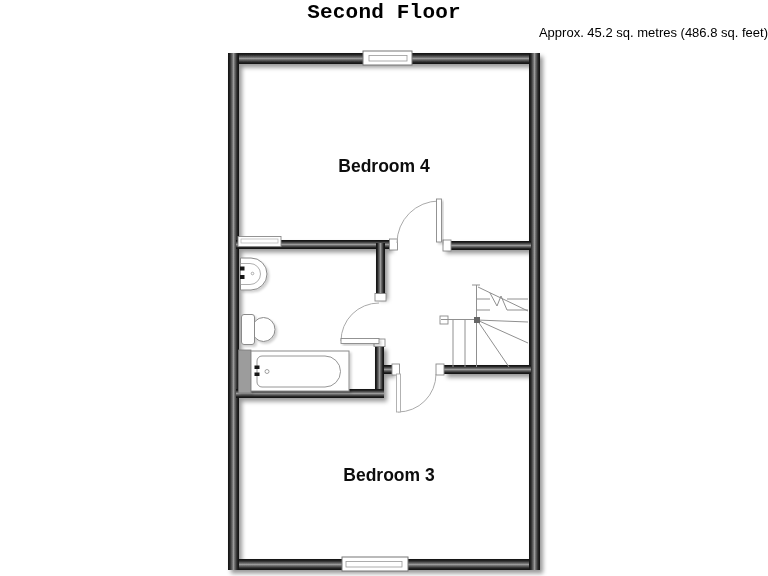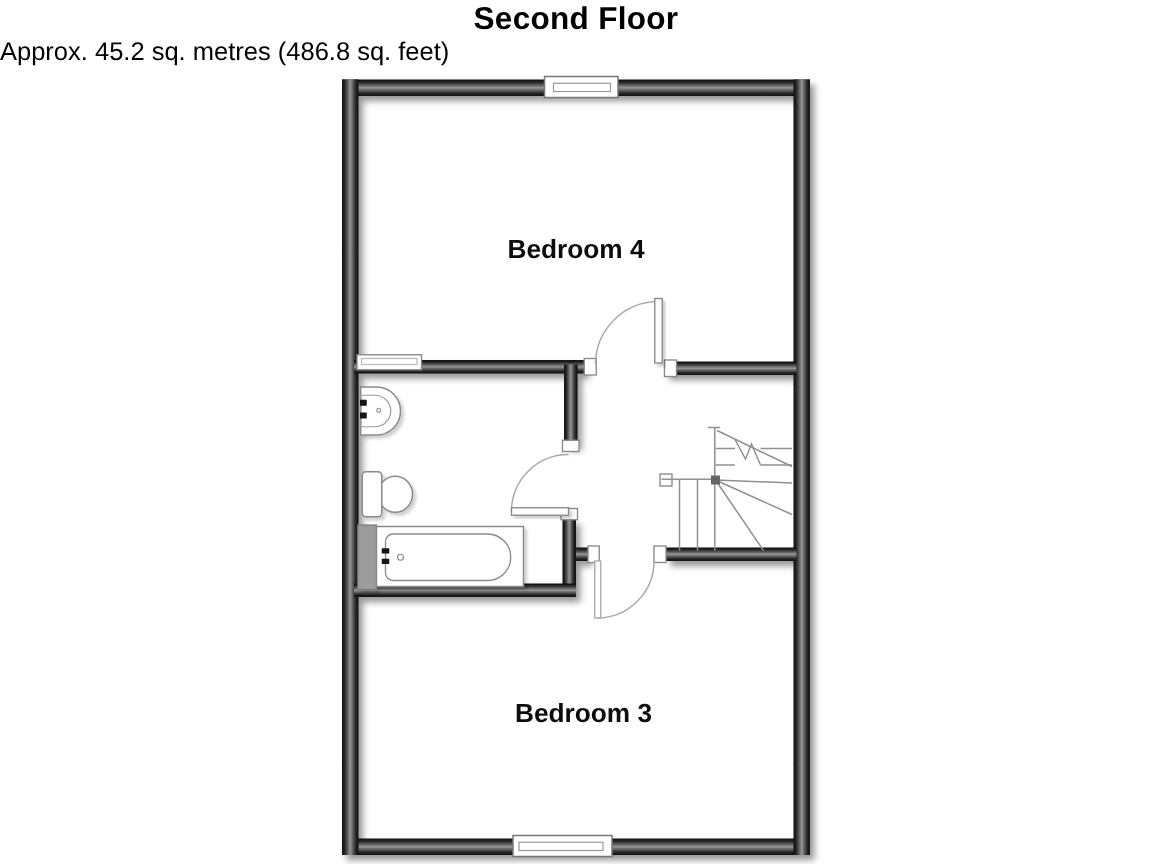--- a/index.html
+++ b/index.html
@@ -9,7 +9,7 @@
   }
   .title{
     position:absolute;top:1px;left:0;width:768px;text-align:center;
-    font-size:21px;font-weight:bold;color:#000;letter-spacing:.2px;
+    font-size:21px;font-weight:bold;color:#000;letter-spacing:.2px;font-family:Liberation Mono, monospace;
   }
   .subtitle{
     position:absolute;top:25px;left:0;width:768px;text-align:left;

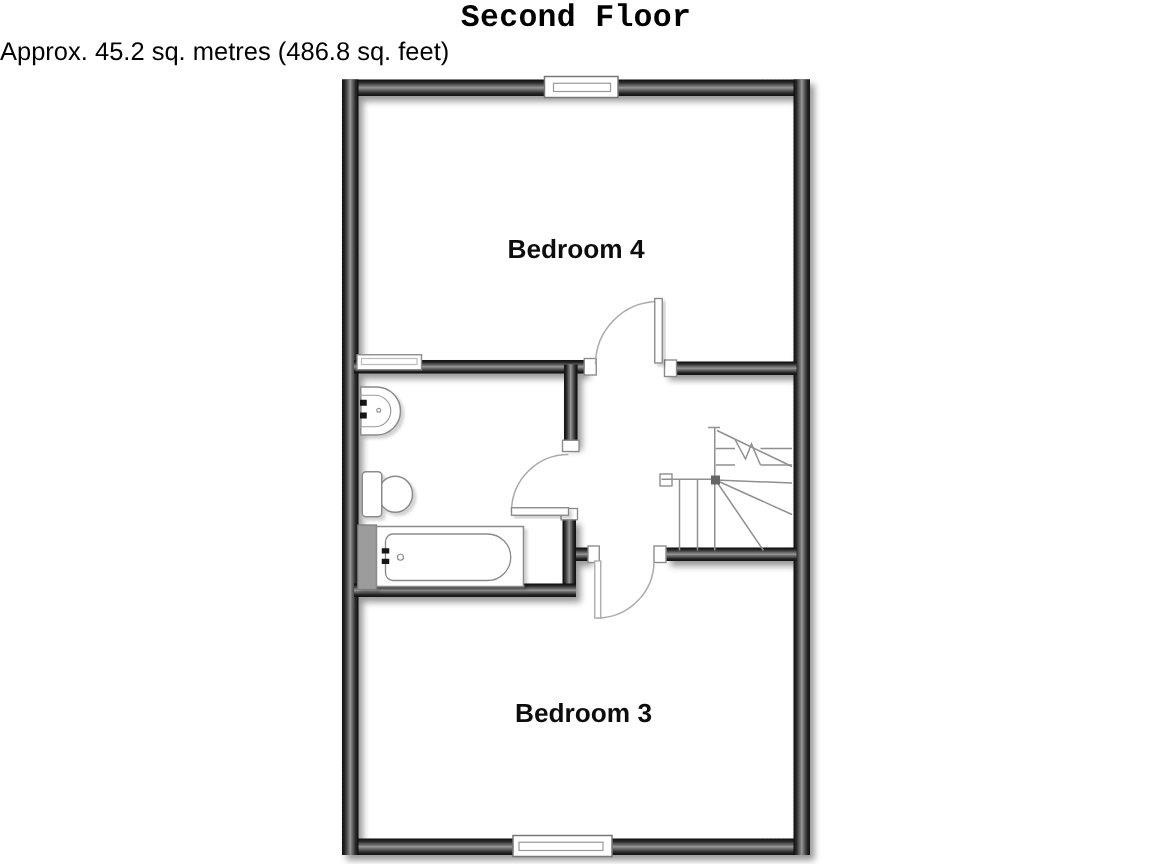--- a/index.html
+++ b/index.html
@@ -12,8 +12,8 @@
     font-size:21px;font-weight:bold;color:#000;letter-spacing:.2px;font-family:Liberation Mono, monospace;
   }
   .subtitle{
-    position:absolute;top:25px;left:0;width:768px;text-align:left;
-    font-size:17px;color:#000;
+    position:absolute;top:25px;left:0;width:768px;text-align:right;
+    font-size:13px;color:#000;
   }
   svg{position:absolute;top:0;left:0;}
   .roomlabel{

